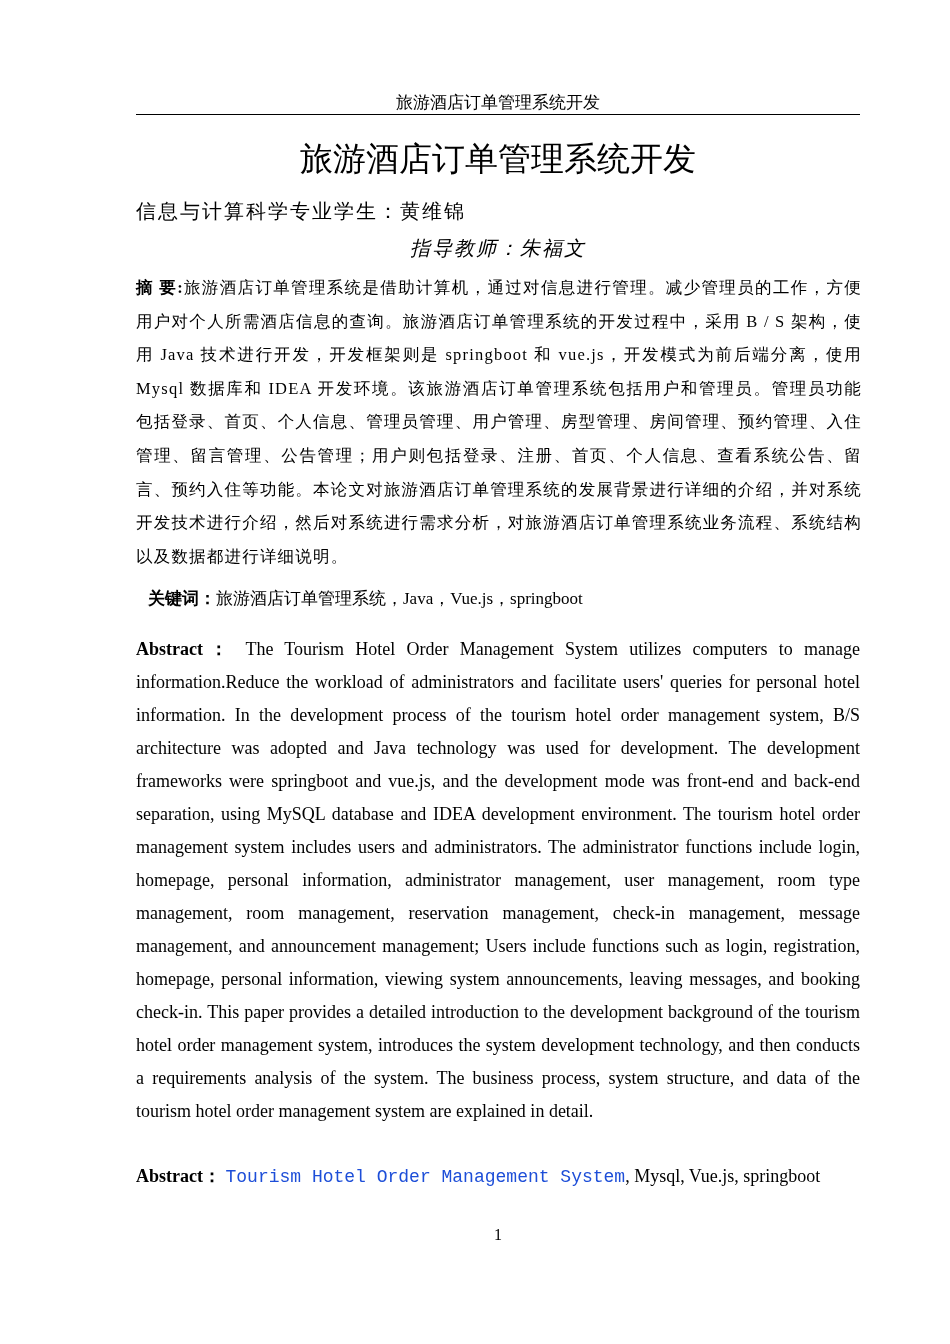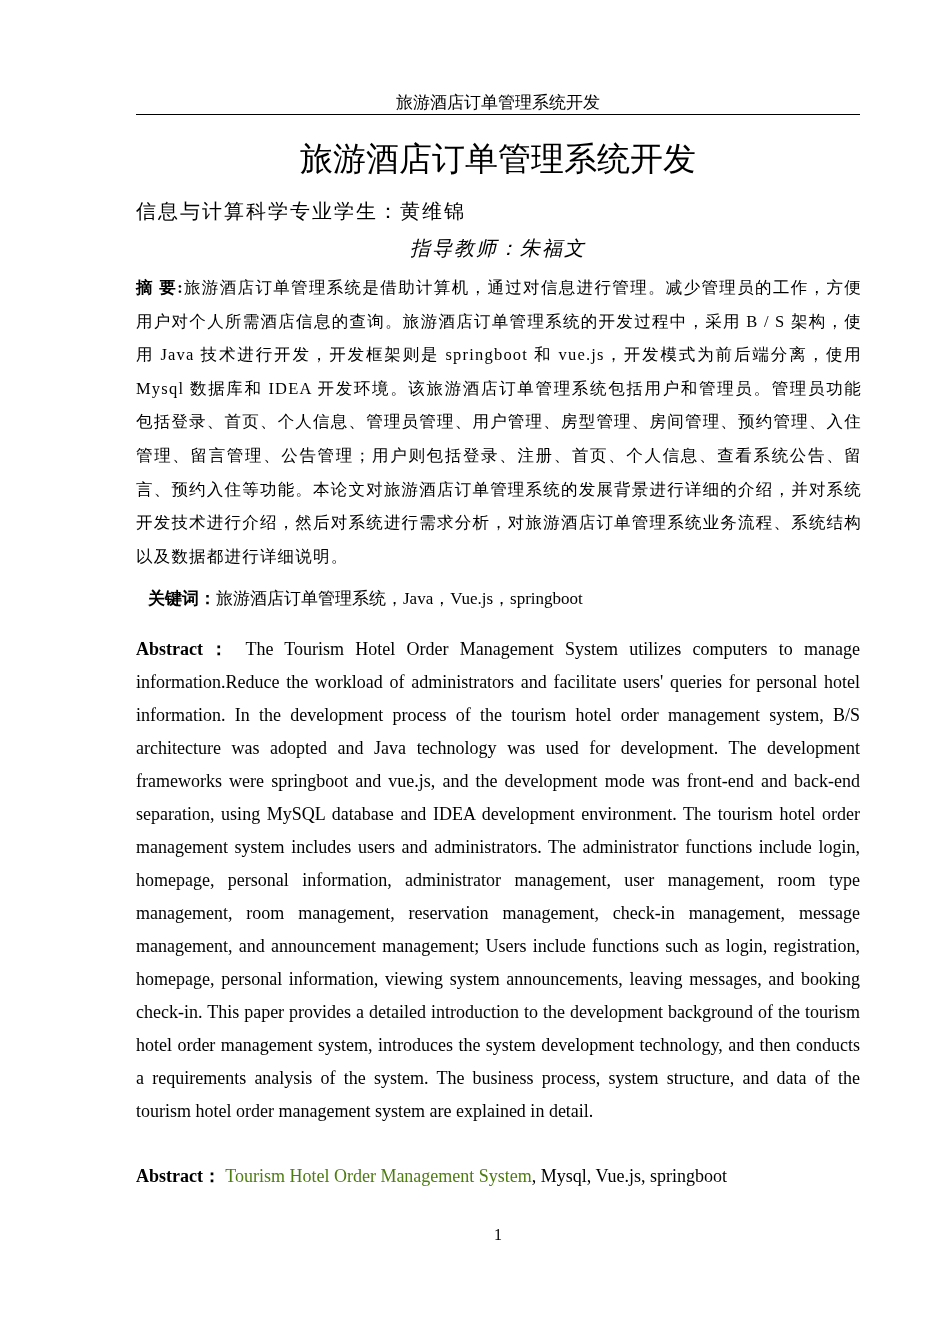--- a/index.html
+++ b/index.html
@@ -25,7 +25,7 @@
            font-size: 18px; line-height: 33px; text-align: justify; font-family: Liberation Serif, serif; }
     .keywords-en { position: absolute; left: 136px; width: 724px; top: 1163px;
            font-size: 18px; line-height: 26px; }
-    .gray { color: #4d7c0f; }
+    .gray { color: #1d4ed8; font-family: Liberation Mono, monospace; }
     .page-number { position: absolute; left: 136px; width: 724px; top: 1224px;
            text-align: center; font-size: 16px; line-height: 22px; }
   </style>

